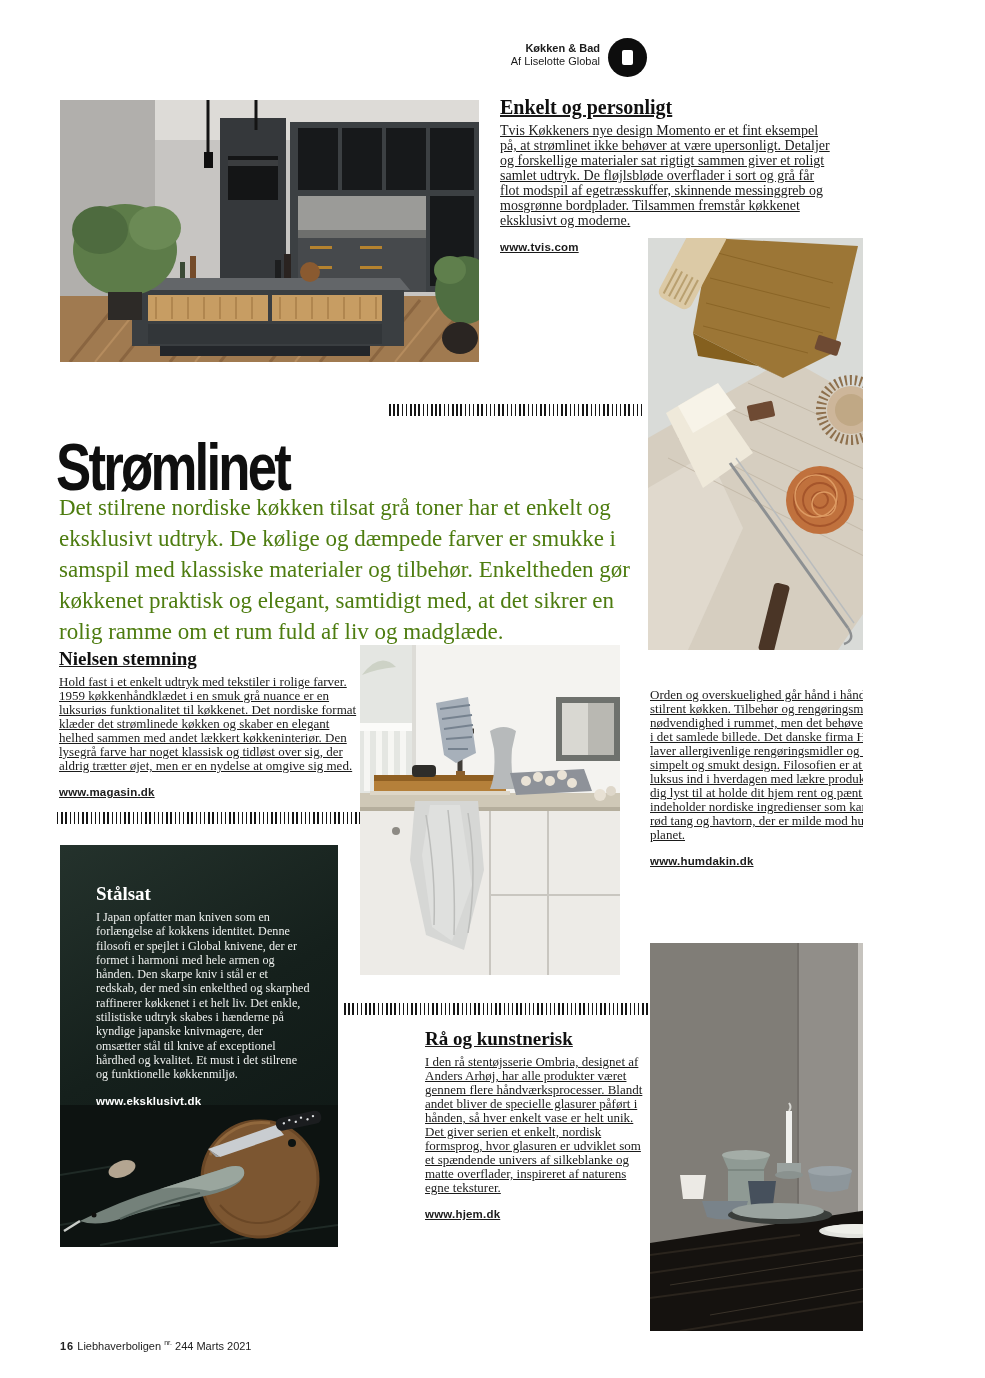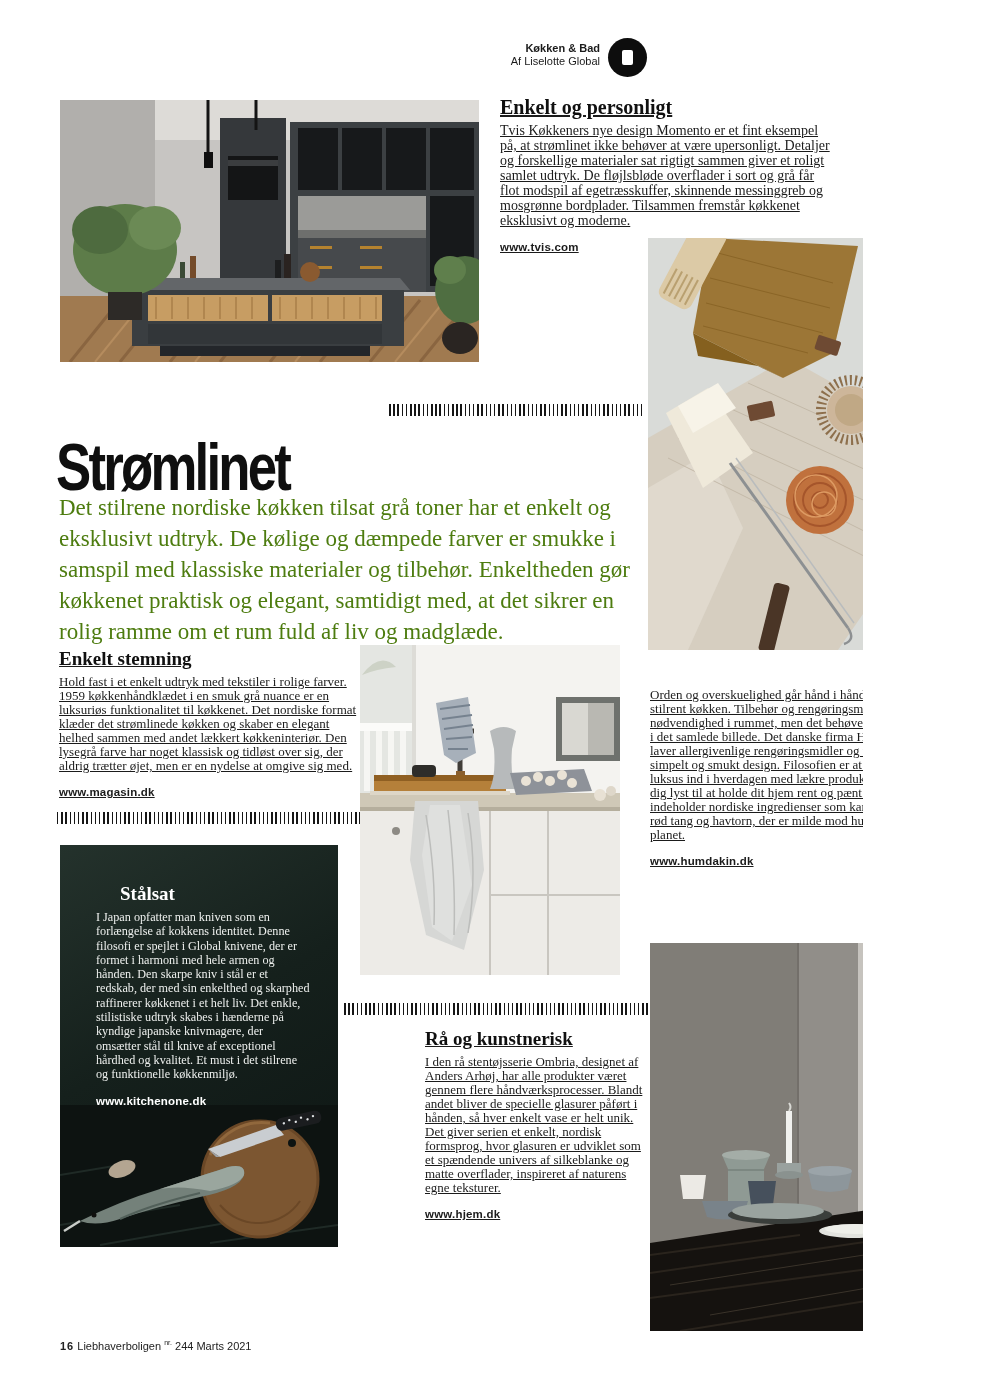--- a/index.html
+++ b/index.html
@@ -254,7 +254,7 @@
   <p class="intro">Det stilrene nordiske køkken tilsat grå toner har et enkelt og eksklusivt udtryk. De kølige og dæmpede farver er smukke i samspil med klassiske materialer og tilbehør. Enkeltheden gør køkkenet praktisk og elegant, samtidigt med, at det sikrer en rolig ramme om et rum fuld af liv og madglæde.</p>
 
   <div class="sec" id="sec-nordisk">
-    <h2 class="sec-title">Enkelt stemning</h2>
+    <h2 class="sec-title">Nielsen stemning</h2>
     <p class="sec-body">Hold fast i et enkelt udtryk med tekstiler i rolige farver. 1959 køkkenhåndklædet i en smuk grå nuance er en luksuriøs funktionalitet til køkkenet. Det nordiske format klæder det strømlinede køkken og skaber en elegant helhed sammen med andet lækkert køkkeninteriør. Den lysegrå farve har noget klassisk og tidløst over sig, der aldrig trætter øjet, men er en nydelse at omgive sig med.</p>
     <div class="sec-link">www.magasin.dk</div>
   </div>

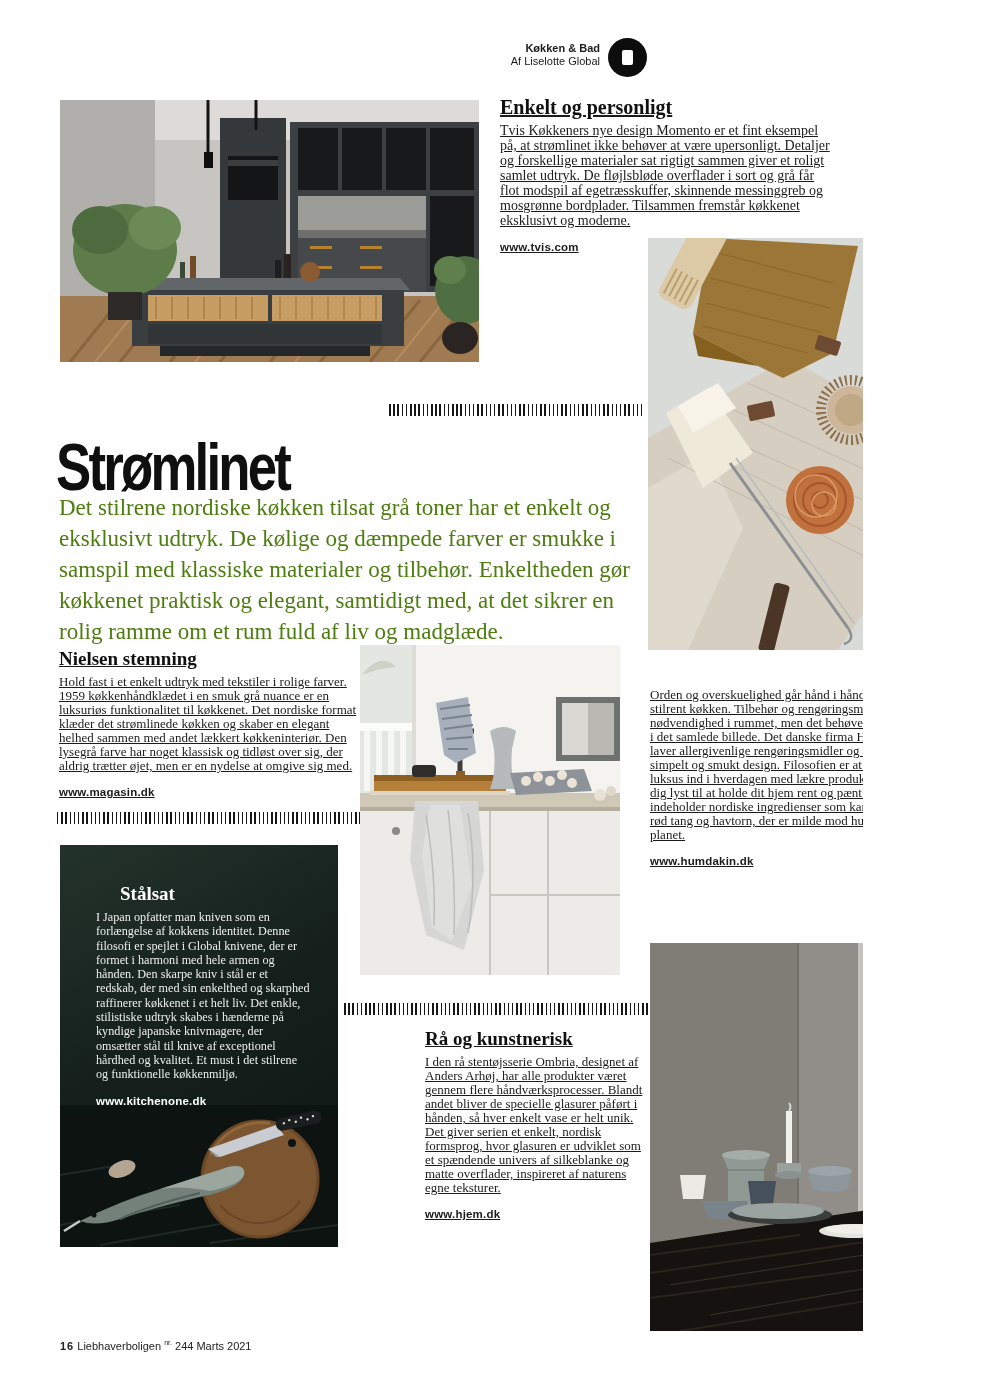--- a/index.html
+++ b/index.html
@@ -52,7 +52,7 @@
             background:linear-gradient(150deg,#24322c 0%,#15201c 45%,#0d1513 100%);
             color:#f2f3f1;}
   .dark-box .inner{padding:38px 28px 0 36px;}
-  .dark-box .sec-title{color:#ffffff;font-size:19px;margin-left:24px;}
+  .dark-box .sec-title{color:#ffffff;font-size:19px;}
   .dark-box .sec-body{font-size:12.2px;line-height:14.3px;color:#eef0ee;}
   .dark-box .sec-link{color:#ffffff;}
   .dark-box .photo{left:0;bottom:0;top:auto;}

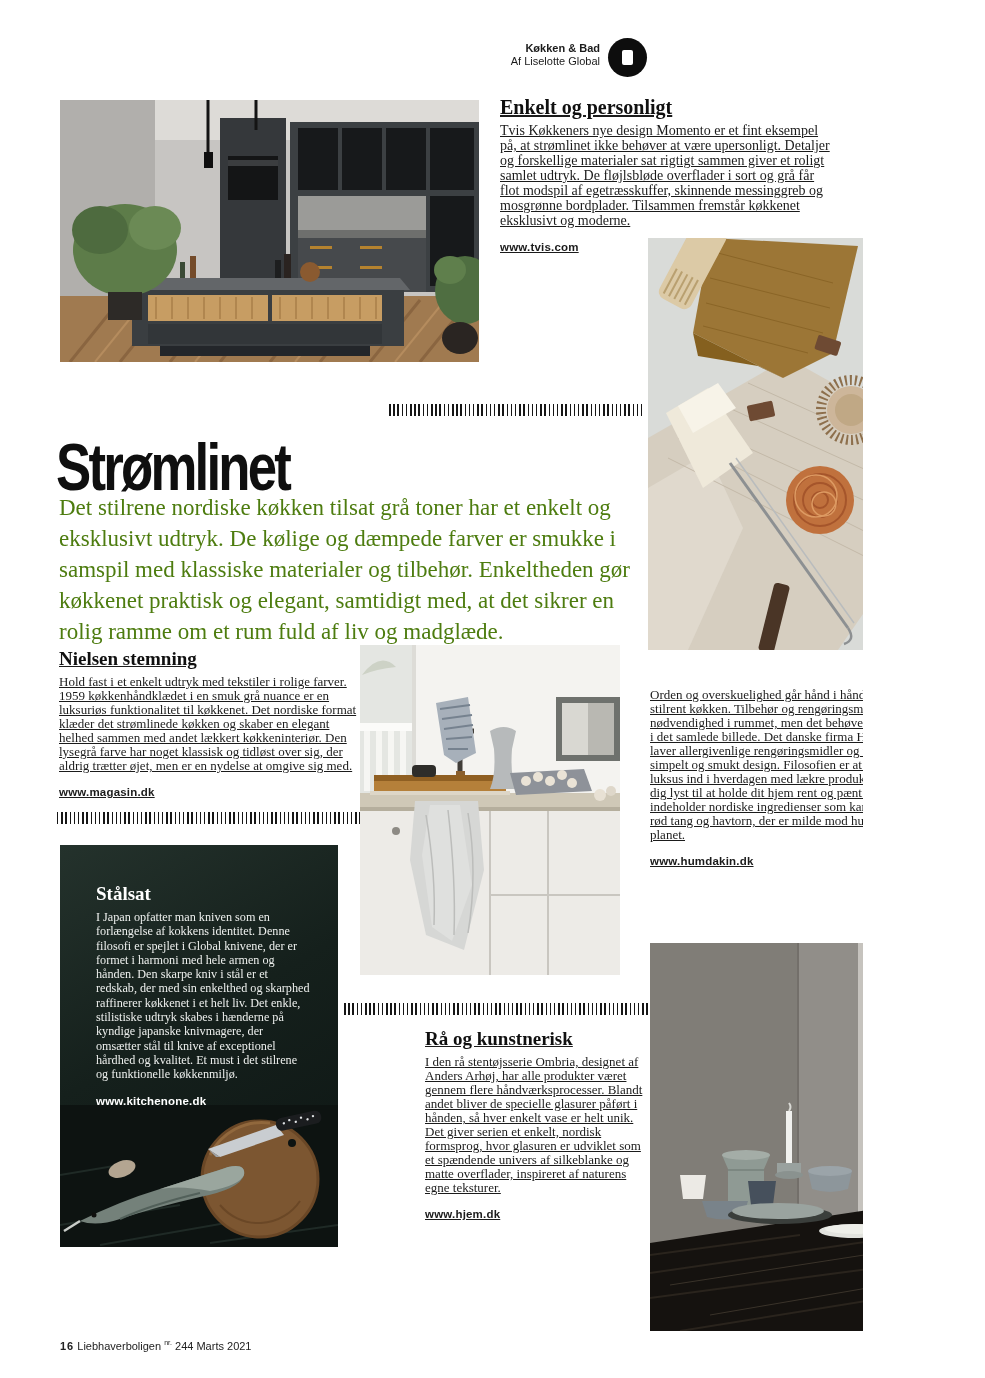--- a/index.html
+++ b/index.html
@@ -347,7 +347,7 @@
     <div class="inner">
       <h2 class="sec-title">Stålsat</h2>
       <p class="sec-body">I Japan opfatter man kniven som en forlængelse af kokkens identitet. Denne filosofi er spejlet i Global knivene, der er formet i harmoni med hele armen og hånden. Den skarpe kniv i stål er et redskab, der med sin enkelthed og skarphed raffinerer køkkenet i et helt liv. Det enkle, stilistiske udtryk skabes i hænderne på kyndige japanske knivmagere, der omsætter stål til knive af exceptionel hårdhed og kvalitet. Et must i det stilrene og funktionelle køkkenmiljø.</p>
-      <div class="sec-link">www.kitchenone.dk</div>
+      <div class="sec-link">www.eksklusivt.dk</div>
     </div>
     <div class="photo" style="width:278px;height:142px;" aria-label="Global-kniv og hornfisk på rundt skærebræt mod mørk baggrund">
       <svg width="278" height="142" viewBox="0 0 278 142">

